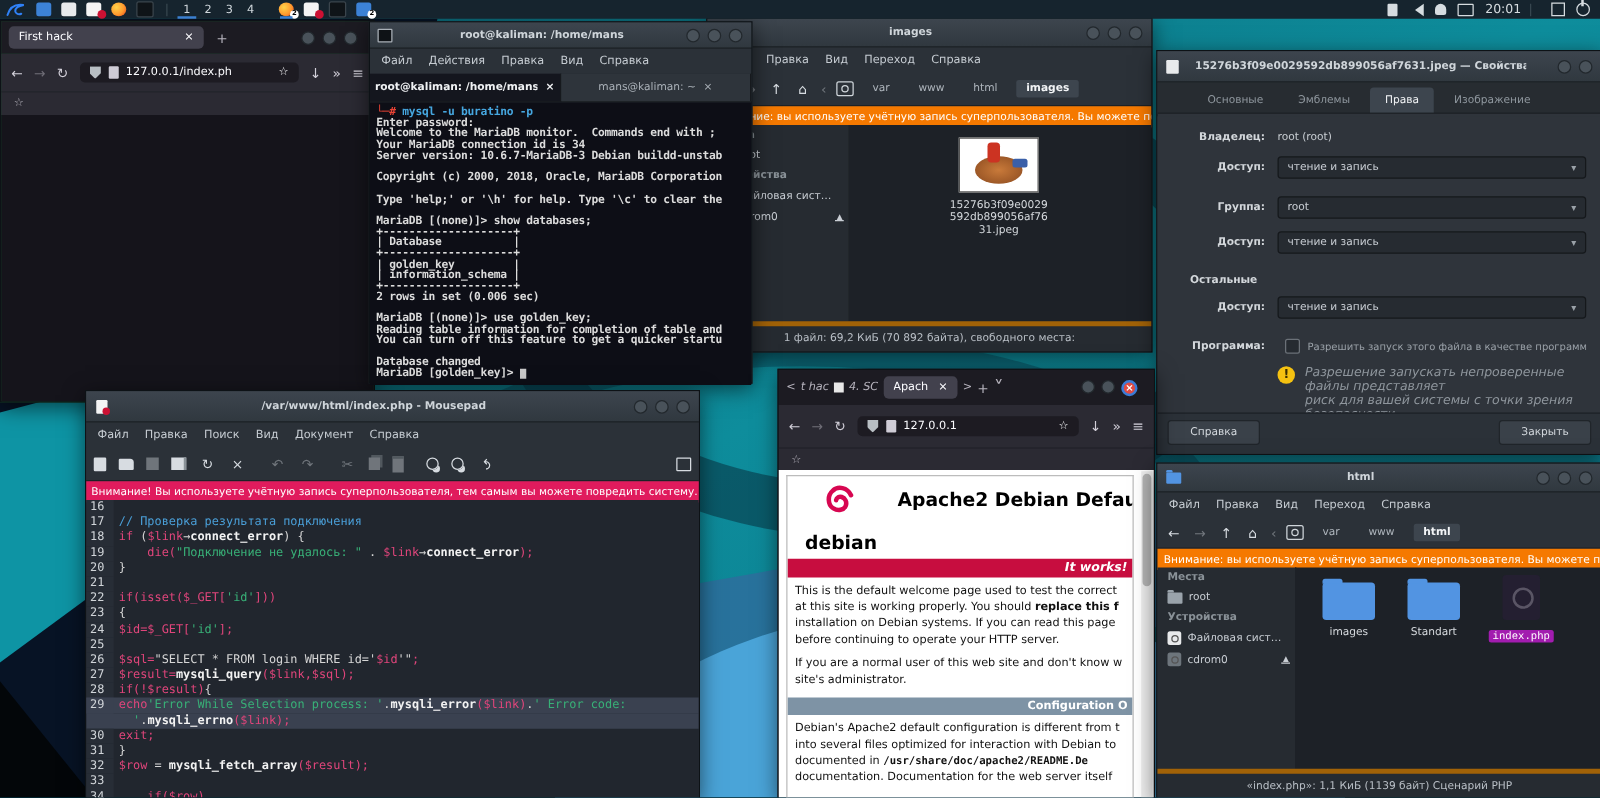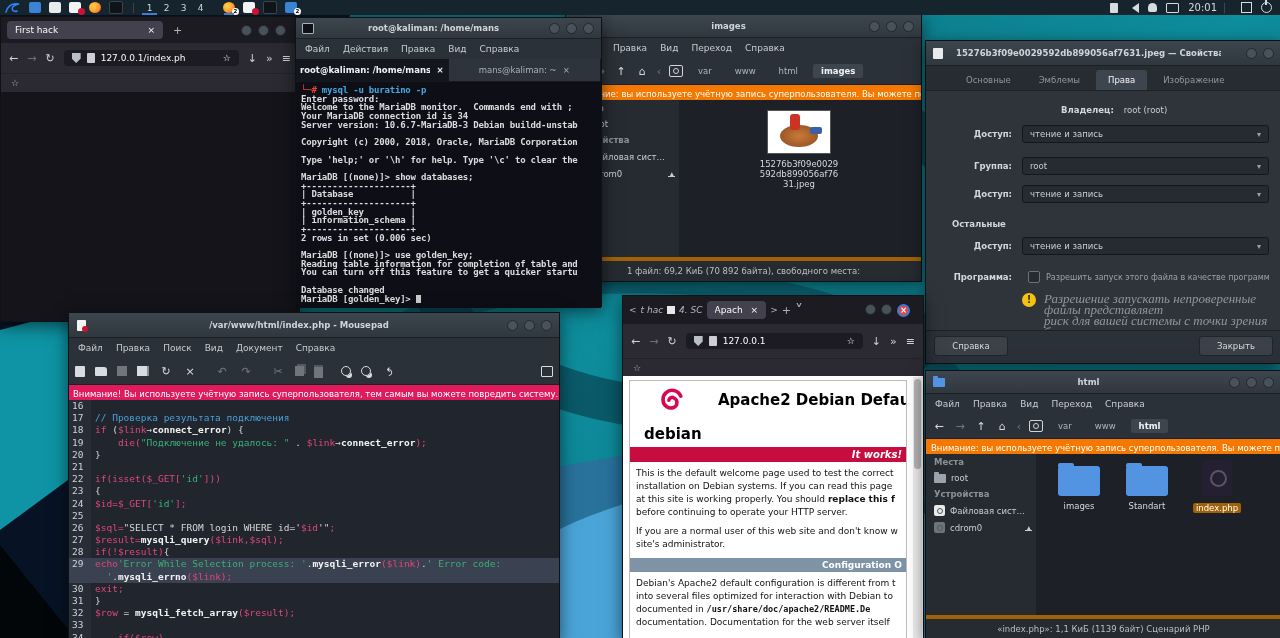--- a/index.html
+++ b/index.html
@@ -288,7 +288,7 @@
       <span class="ptab">Изображение</span>
     </div>
     <div style="position:absolute;left:0;top:52px;right:0;bottom:32px;background:#2f343b;">
-      <div class="prow" style="left:8px;top:12px;right:12px;justify-content:center;">
+      <div class="prow" style="left:8px;top:12px;right:12px;">
         <span class="plabel">Владелец:</span>
         <span class="pvalue">root (root)</span>
       </div>

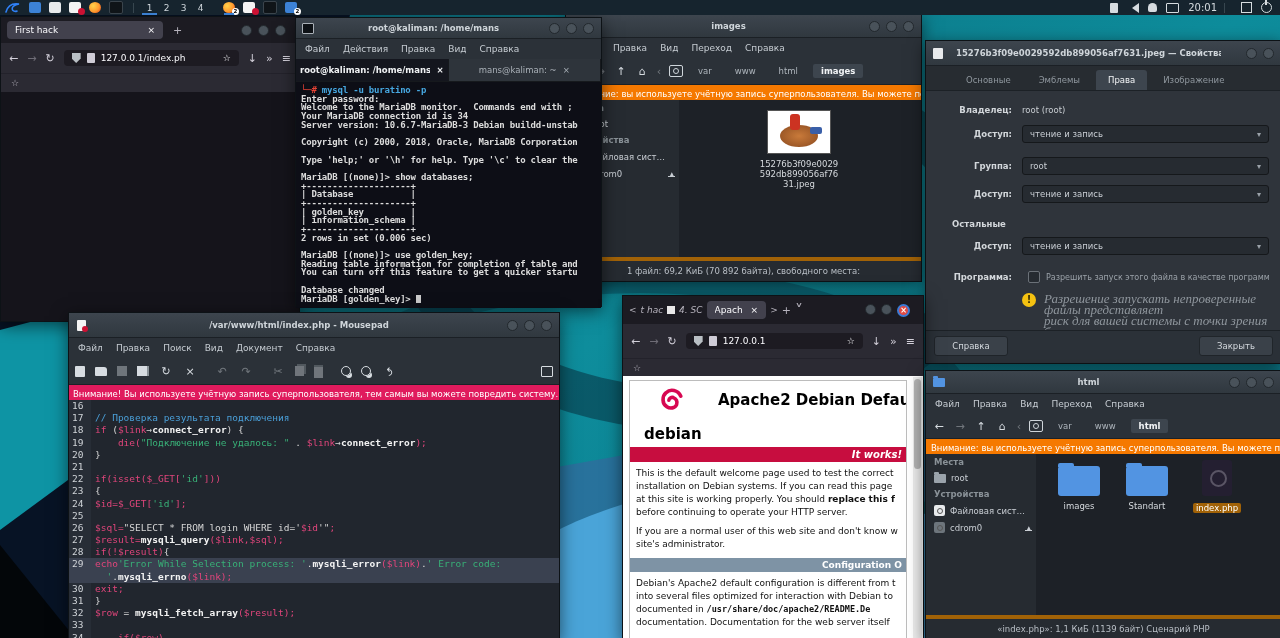--- a/index.html
+++ b/index.html
@@ -330,7 +330,7 @@
       </div>
       <div class="prow" style="left:96px;top:200px;right:12px;gap:8px;align-items:flex-start;">
         <span class="warnico">!</span>
-        <span style="font-size:13px;color:#8f969d;font-style:italic;line-height:11px;font-family:Liberation Serif, serif;">
+        <span style="font-size:10px;color:#8f969d;font-style:italic;line-height:11px;">
           <span>Разрешение запускать непроверенные файлы представляет</span><br>
           <span>риск для вашей системы с точки зрения безопасности.</span>
         </span>

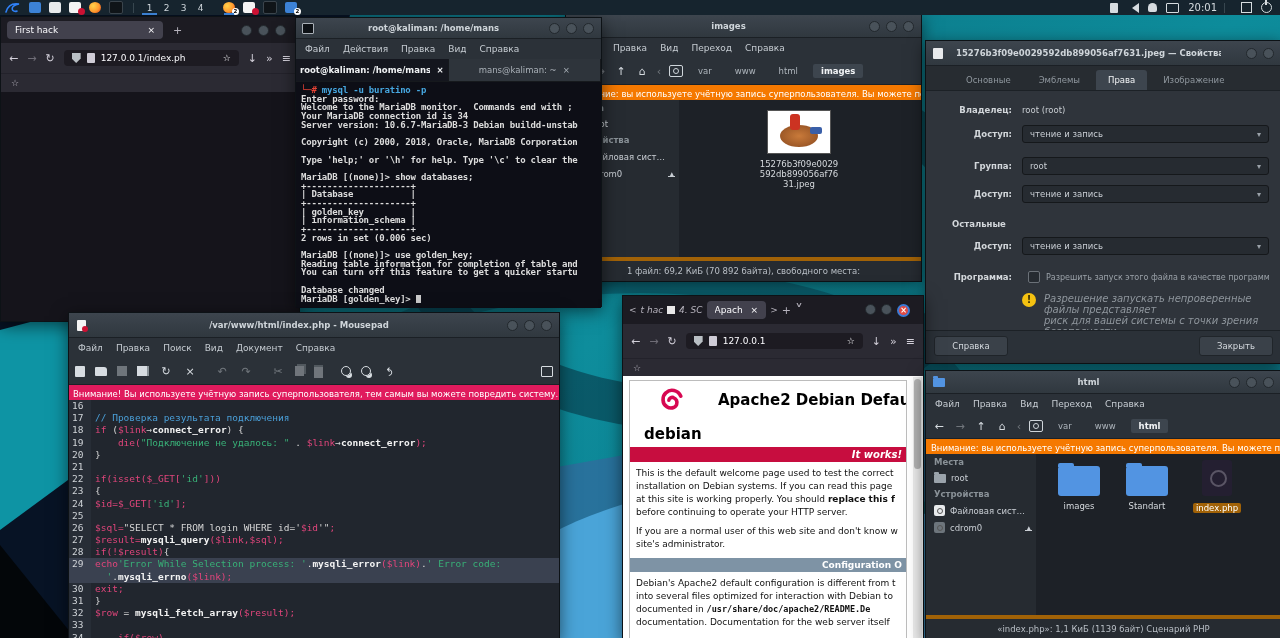--- a/index.html
+++ b/index.html
@@ -457,8 +457,8 @@
         <div class="apbanner">It works!</div>
         <div style="padding:6px 4px 2px 6px;">
             <div class="cl"><span class="s-r">This is the default welcome page used to test the correct</span></div>
+            <div class="cl"><span class="s-r">at this site is working properly. You should </span><span class="s-b">replace this f</span></div>
             <div class="cl"><span class="s-r">installation on Debian systems. If you can read this page</span></div>
-            <div class="cl"><span class="s-r">at this site is working properly. You should </span><span class="s-b">replace this f</span></div>
             <div class="cl"><span class="s-r">before continuing to operate your HTTP server.</span></div>
           </div>
         <div style="padding:4px 4px 6px 6px;">

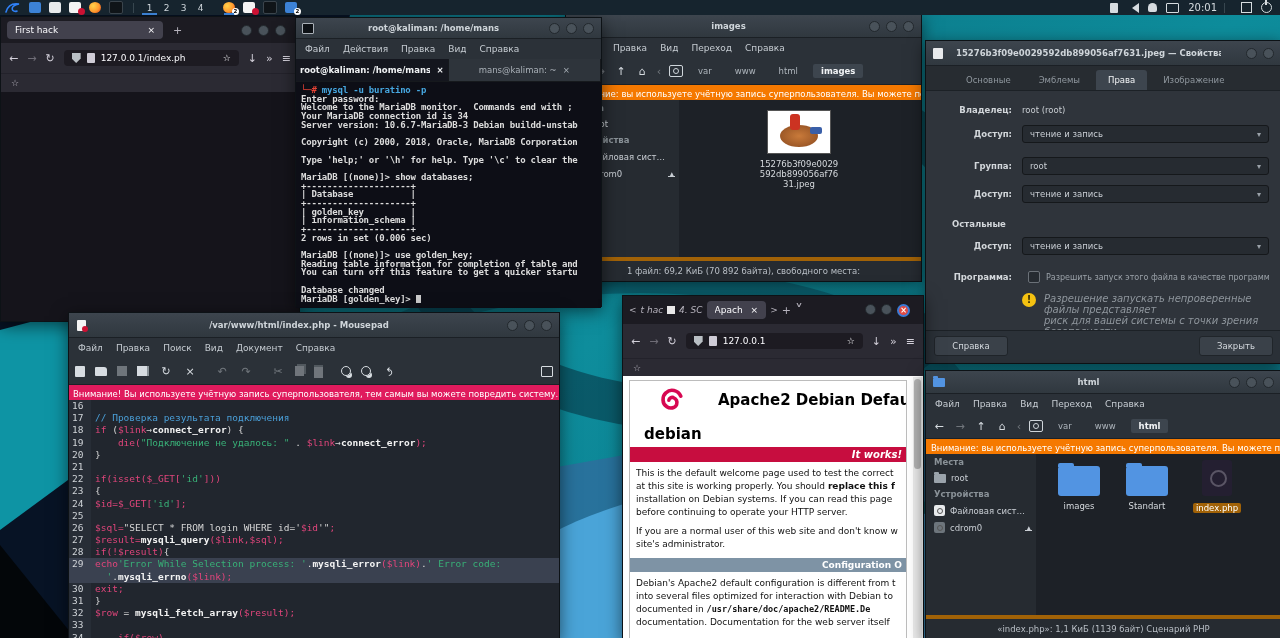--- a/index.html
+++ b/index.html
@@ -37,7 +37,7 @@
   .folder{width:42px;height:30px;background:#5294e2;border-radius:3px;position:relative;margin:0 auto;}
   .folder::before{content:"";position:absolute;top:-3px;left:0;width:16px;height:4px;background:#5294e2;border-radius:2px 2px 0 0;}
   .flabel{font-size:8.5px;color:#d5d9dd;text-align:center;margin-top:5px;white-space:nowrap;}
-  .flabel.sel{background:#a16207;color:#fff;border-radius:2px;padding:0 3px;display:inline-block;}
+  .flabel.sel{background:#a21caf;color:#fff;border-radius:2px;padding:0 3px;display:inline-block;font-family:Liberation Mono, monospace;}
   .phpico{width:30px;height:36px;background:#241f31;border-radius:3px;position:relative;margin:0 auto;}
   .phpico::after{content:"";position:absolute;left:8px;top:10px;width:13px;height:13px;border:2px solid #5a5565;border-radius:50%;}
   

